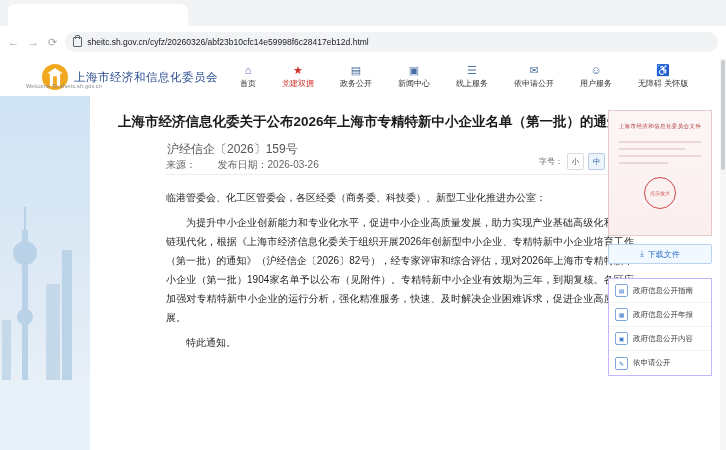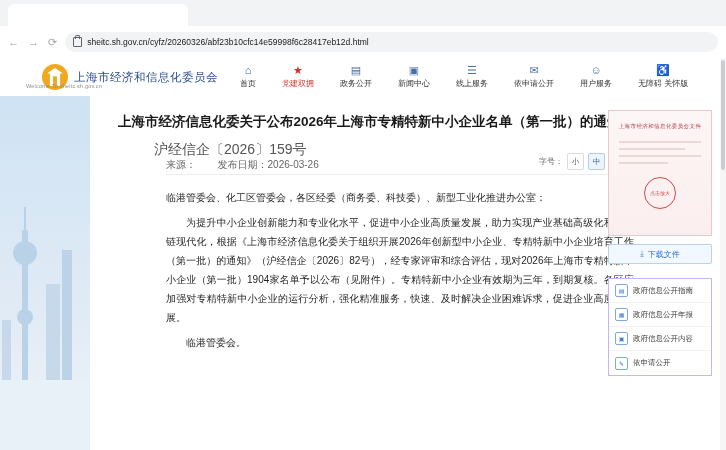--- a/index.html
+++ b/index.html
@@ -227,8 +227,8 @@
   }
   .doc-no {
     position: absolute;
-    left: 64px; top: 45px;
-    font-size: 14px;
+    left: 77px; top: 45px;
+    font-size: 12px;
     color: #555;
   }
   .meta-row {

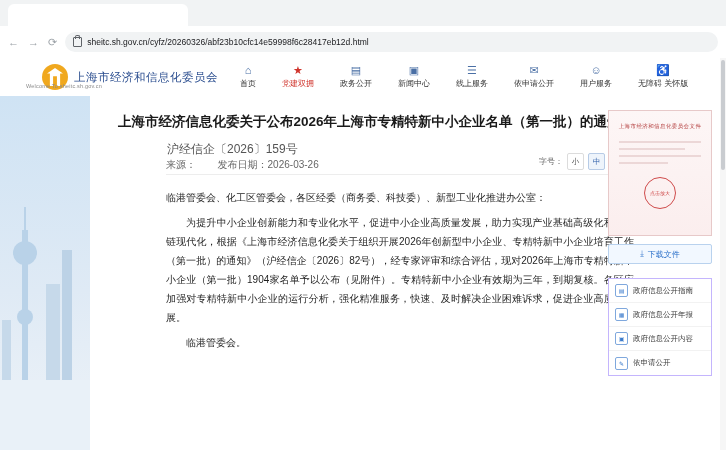--- a/index.html
+++ b/index.html
@@ -494,7 +494,7 @@
     <div class="body-text">
       <p>临港管委会、化工区管委会，各区经委（商务委、科技委）、新型工业化推进办公室：</p>
       <p class="p-indent">为提升中小企业创新能力和专业化水平，促进中小企业高质量发展，助力实现产业基础高级化和产业链现代化，根据《上海市经济信息化委关于组织开展2026年创新型中小企业、专精特新中小企业培育工作（第一批）的通知》（沪经信企〔2026〕82号），经专家评审和综合评估，现对2026年上海市专精特新中小企业（第一批）1904家名单予以公布（见附件）。专精特新中小企业有效期为三年，到期复核。各区应加强对专精特新中小企业的运行分析，强化精准服务，快速、及时解决企业困难诉求，促进企业高质量发展。</p>
-      <p class="p-indent">临港管委会。</p>
+      <p class="p-indent">特此通知。</p>
     </div>
   </div>
 

